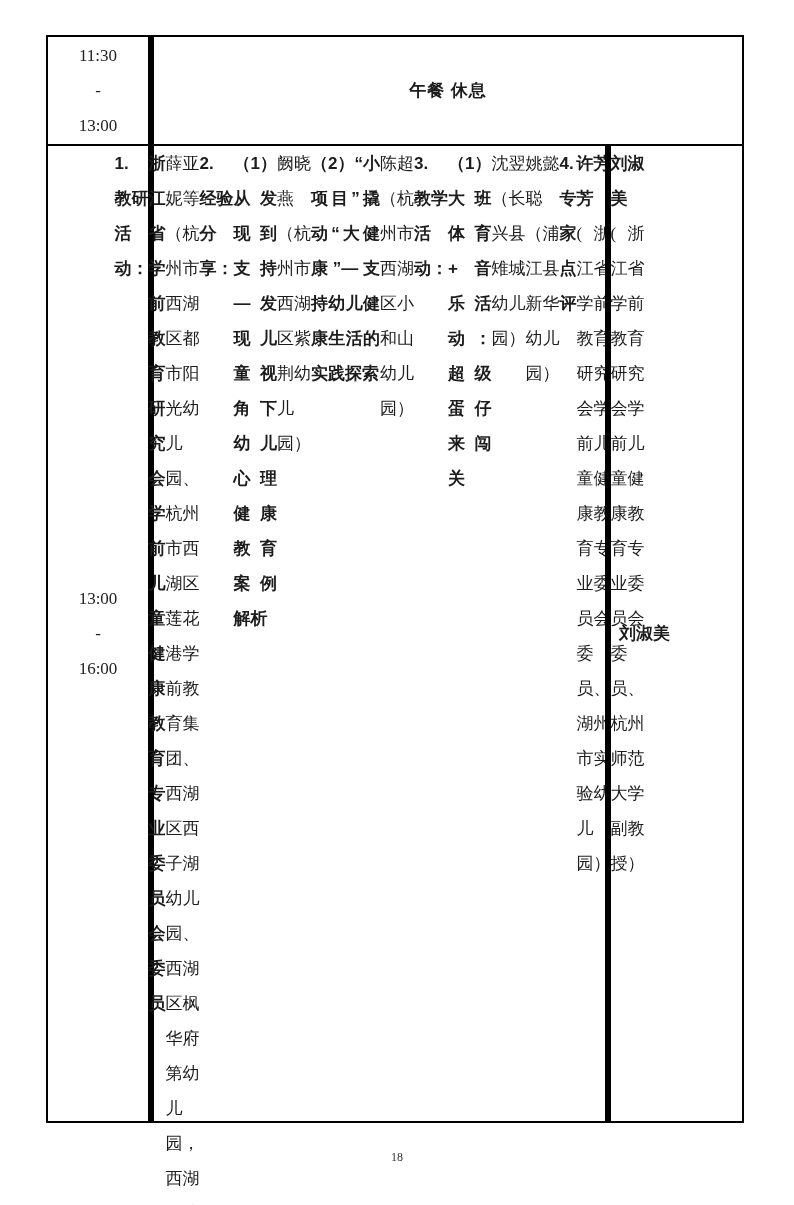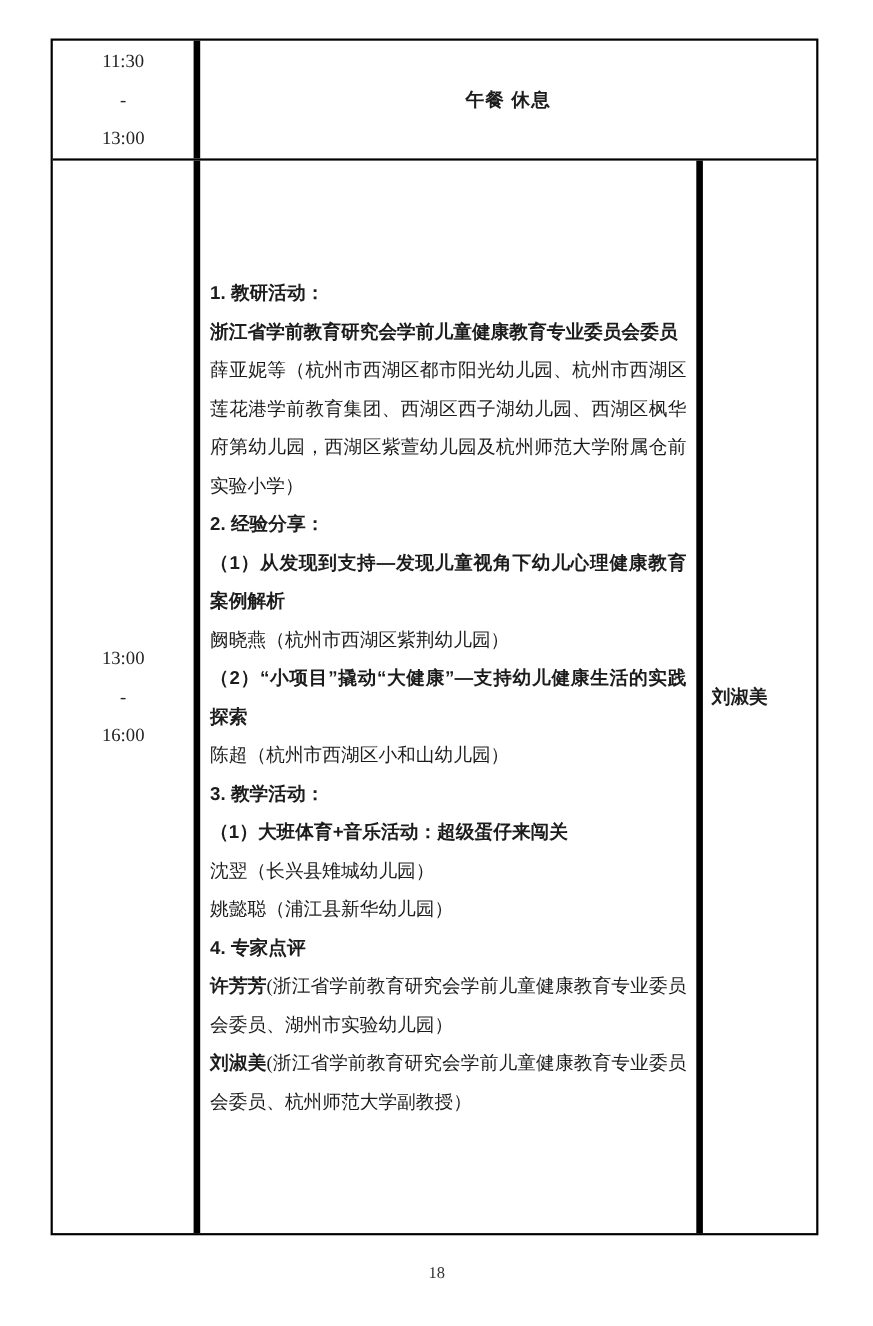--- a/index.html
+++ b/index.html
@@ -29,7 +29,7 @@
   .cell + .cell { border-left: 6px solid #000000; }
 
   .time-cell {
-    width: 128px; flex: none;
+    width: 100px; flex: none;
     display: flex; flex-direction: column;
     justify-content: center; align-items: center;
     font-size: 17px;

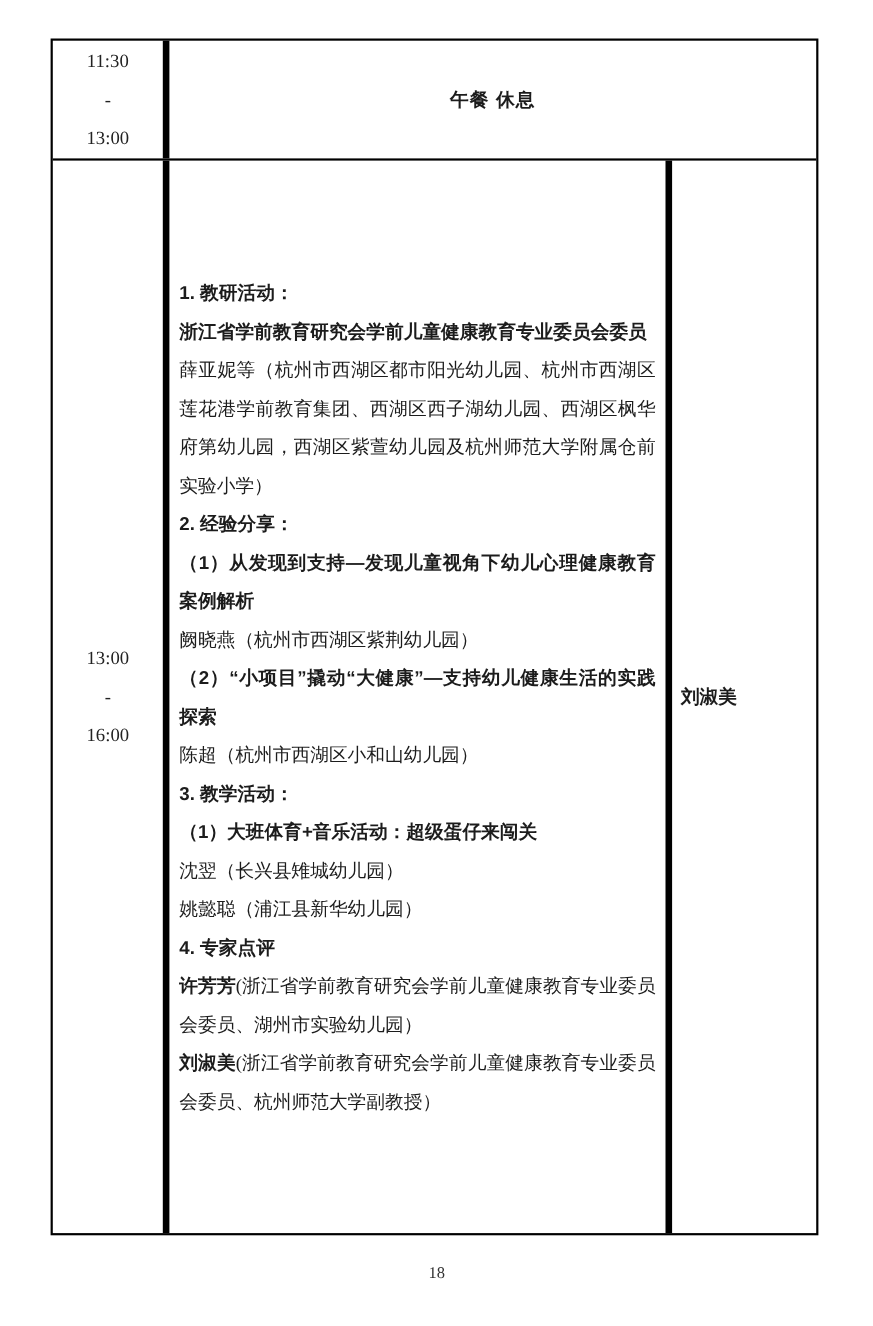--- a/index.html
+++ b/index.html
@@ -48,7 +48,7 @@
 
   .content-cell {
     width: 457px; flex: none;
-    display: flex; flex-direction: column; justify-content: center;
+    display: flex; flex-direction: row; justify-content: center;
     padding: 0 9px;
   }
   .para {

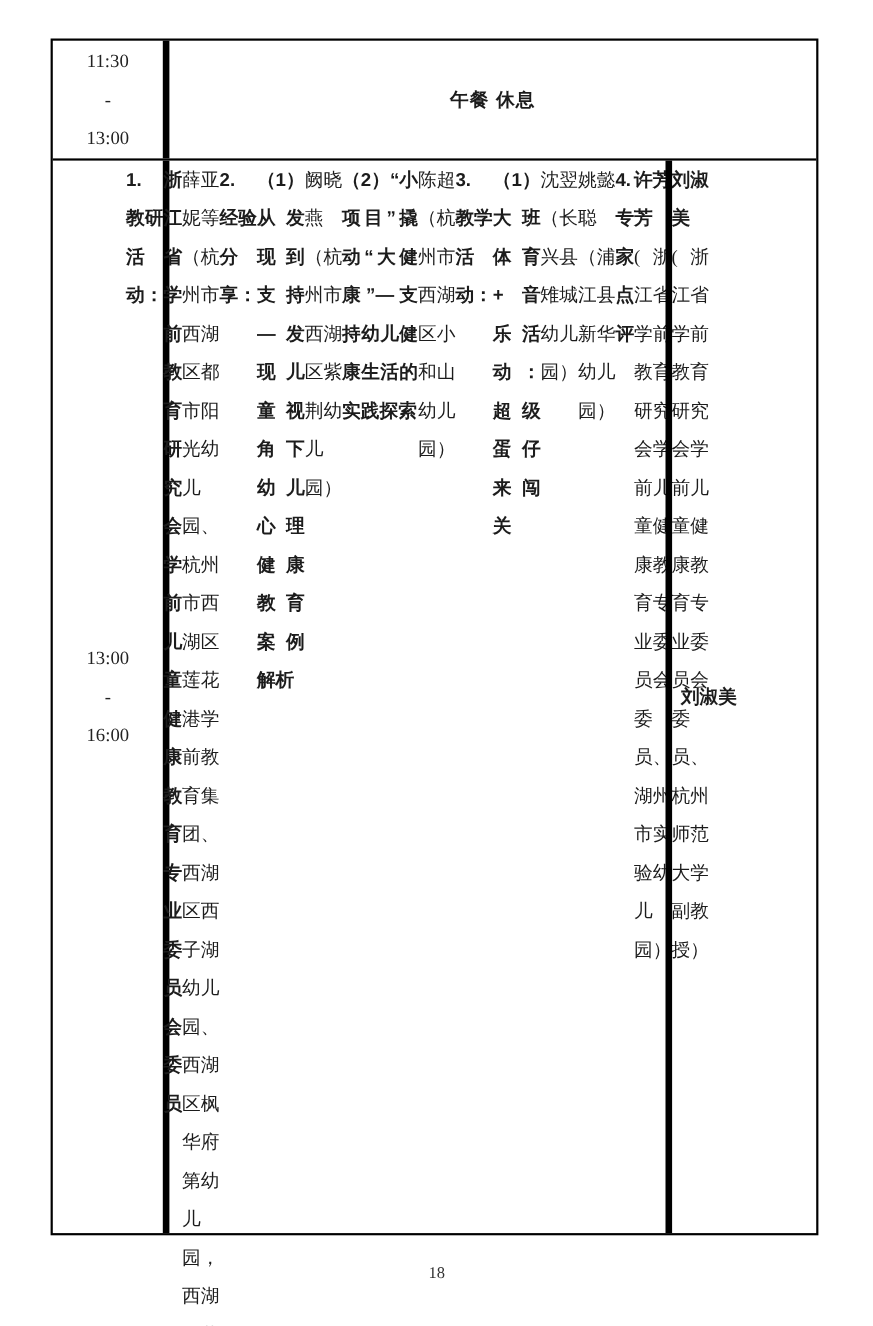--- a/index.html
+++ b/index.html
@@ -85,7 +85,7 @@
     left: 0; top: 1150px;
     width: 794px;
     text-align: center;
-    font-size: 15px;
+    font-size: 12px;
     color: #333333;
   }
 </style>

